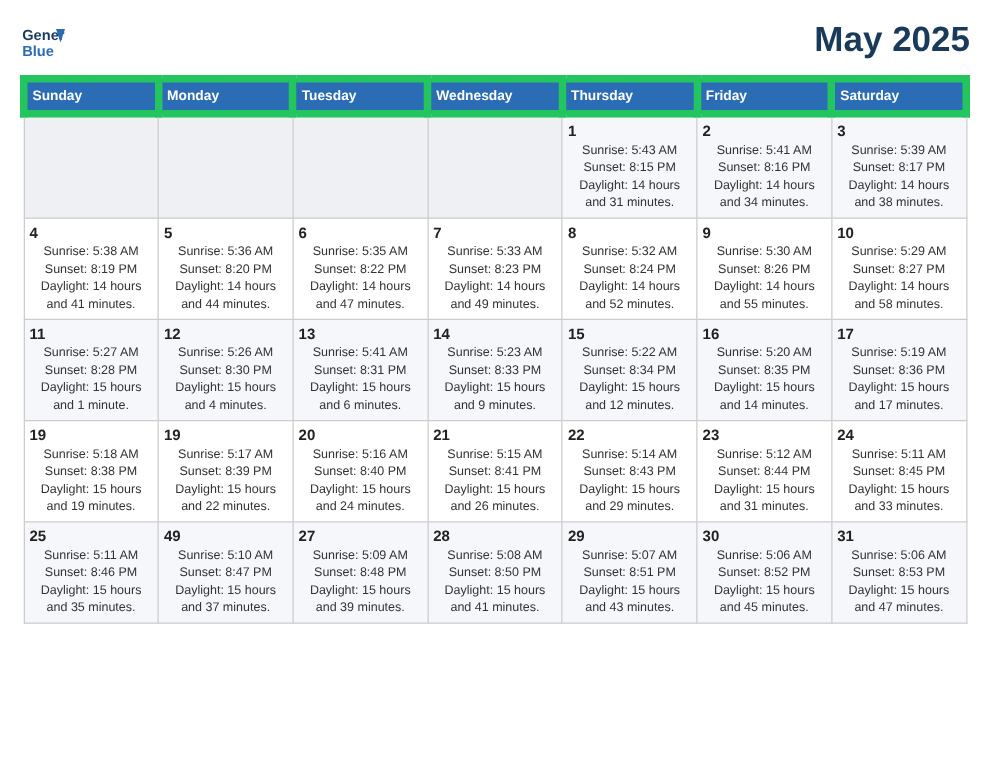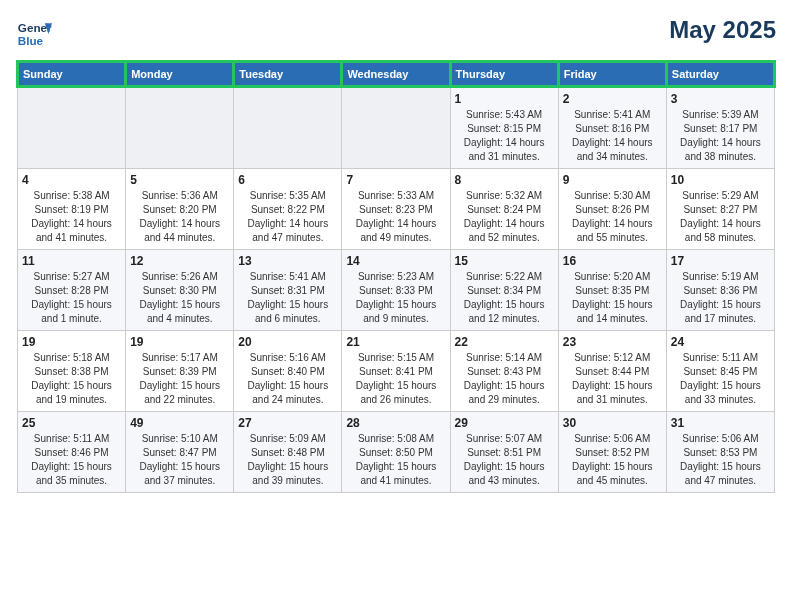--- a/index.html
+++ b/index.html
@@ -29,7 +29,7 @@
       text-align: right;
     }
     .month-title {
-      font-size: 24px;
+      font-size: 28px;
       font-weight: bold;
       color: #1a3a5c;
     }

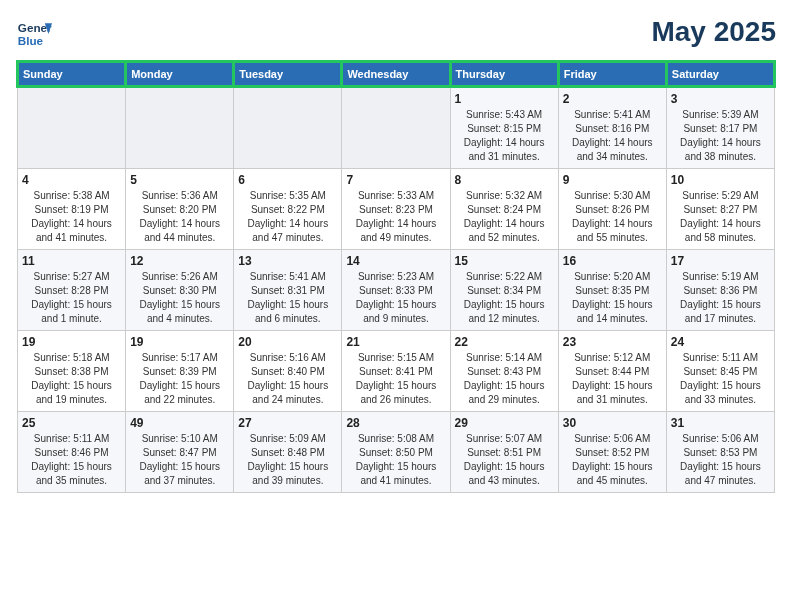--- a/index.html
+++ b/index.html
@@ -48,7 +48,7 @@
       padding: 5px 4px;
       text-align: left;
       font-size: 11px;
-      border: 3px solid #22c55e;
+      border: 6px solid #22c55e;
     }
     tbody tr td {
       border: 1px solid #ccc;

